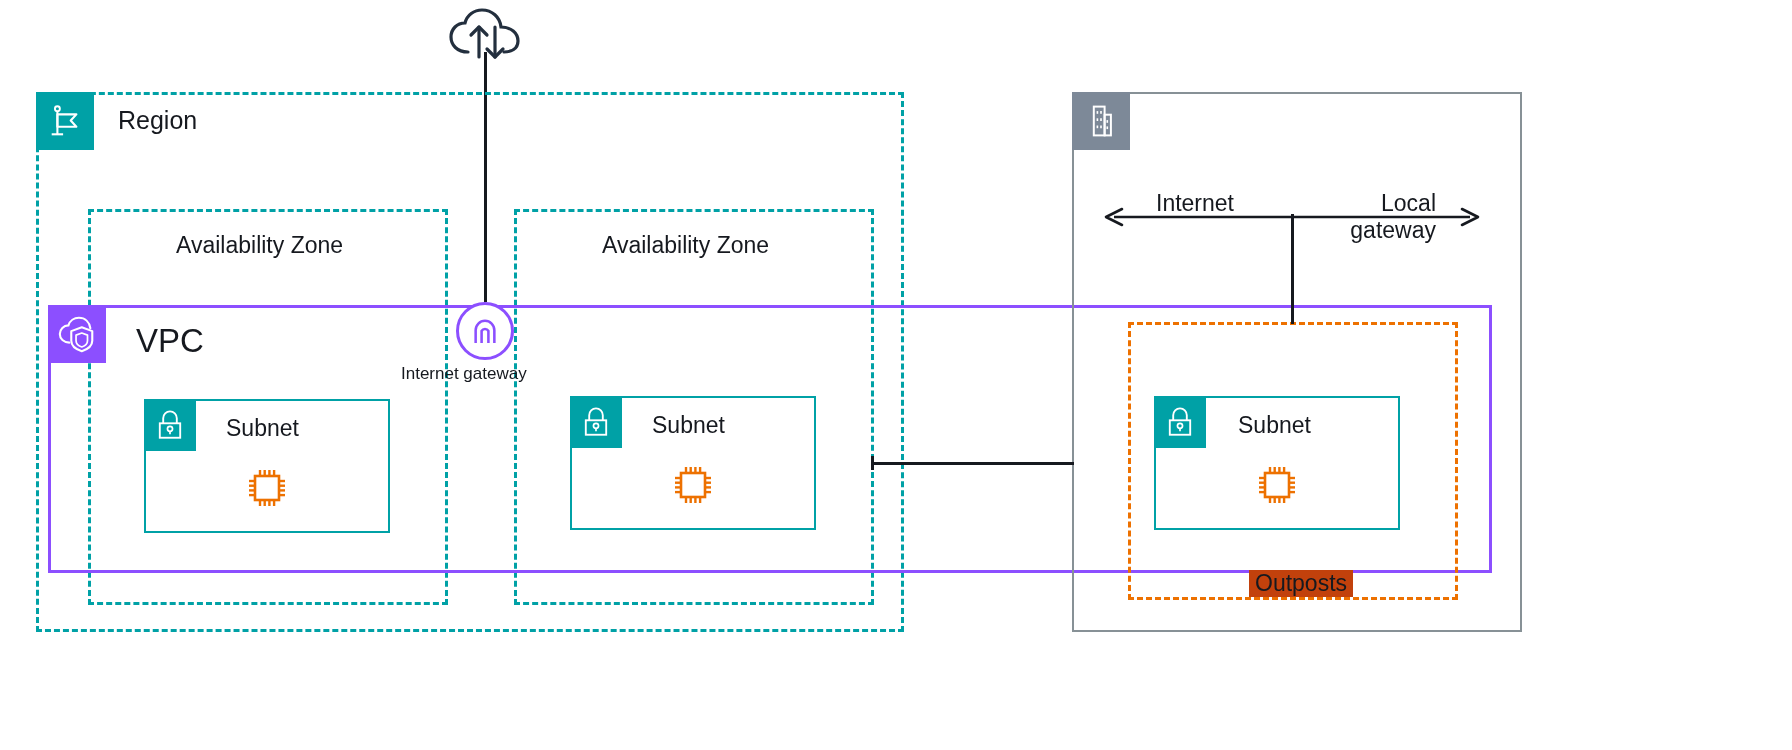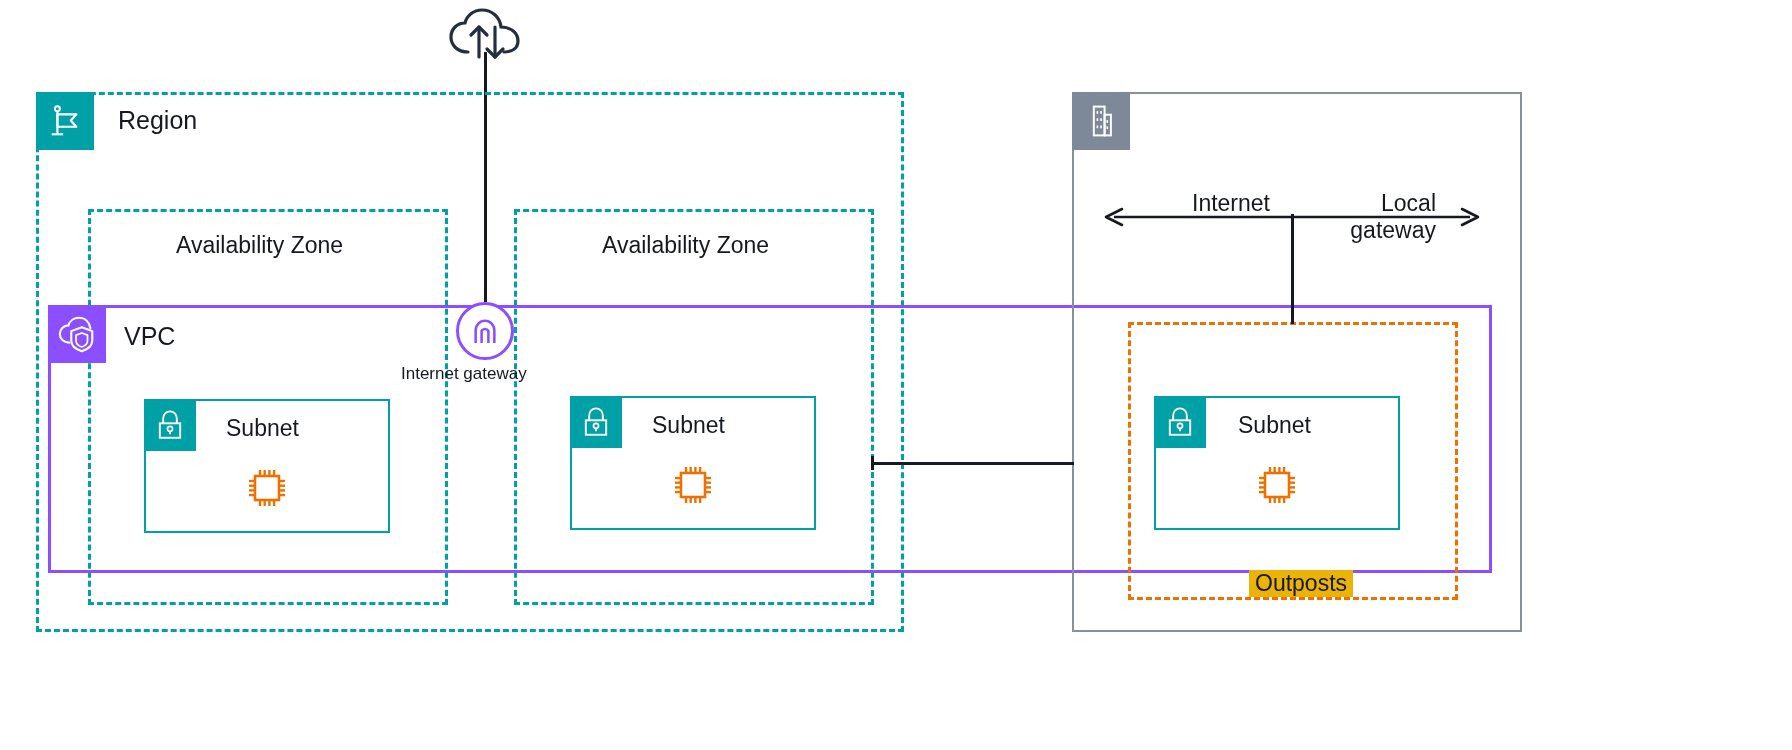--- a/index.html
+++ b/index.html
@@ -92,7 +92,7 @@
   .lbl-igw      { left: 401px;  top: 364px; font-size: 17px; }
   .lbl-lgw      { left: 1172px; top: 345px; font-size: 23px; }
   .lbl-outposts { left: 1249px; top: 570px; font-size: 23px; background:#eab308; padding:0 6px;}
-  .lbl-internet { left: 1156px; top: 190px; font-size: 23px; margin-left: 36px; }
+  .lbl-internet { left: 1156px; top: 190px; font-size: 23px; }
   .lbl-localnet { left: 1340px; top: 190px; font-size: 23px; text-align: right; width: 96px; }
 
   

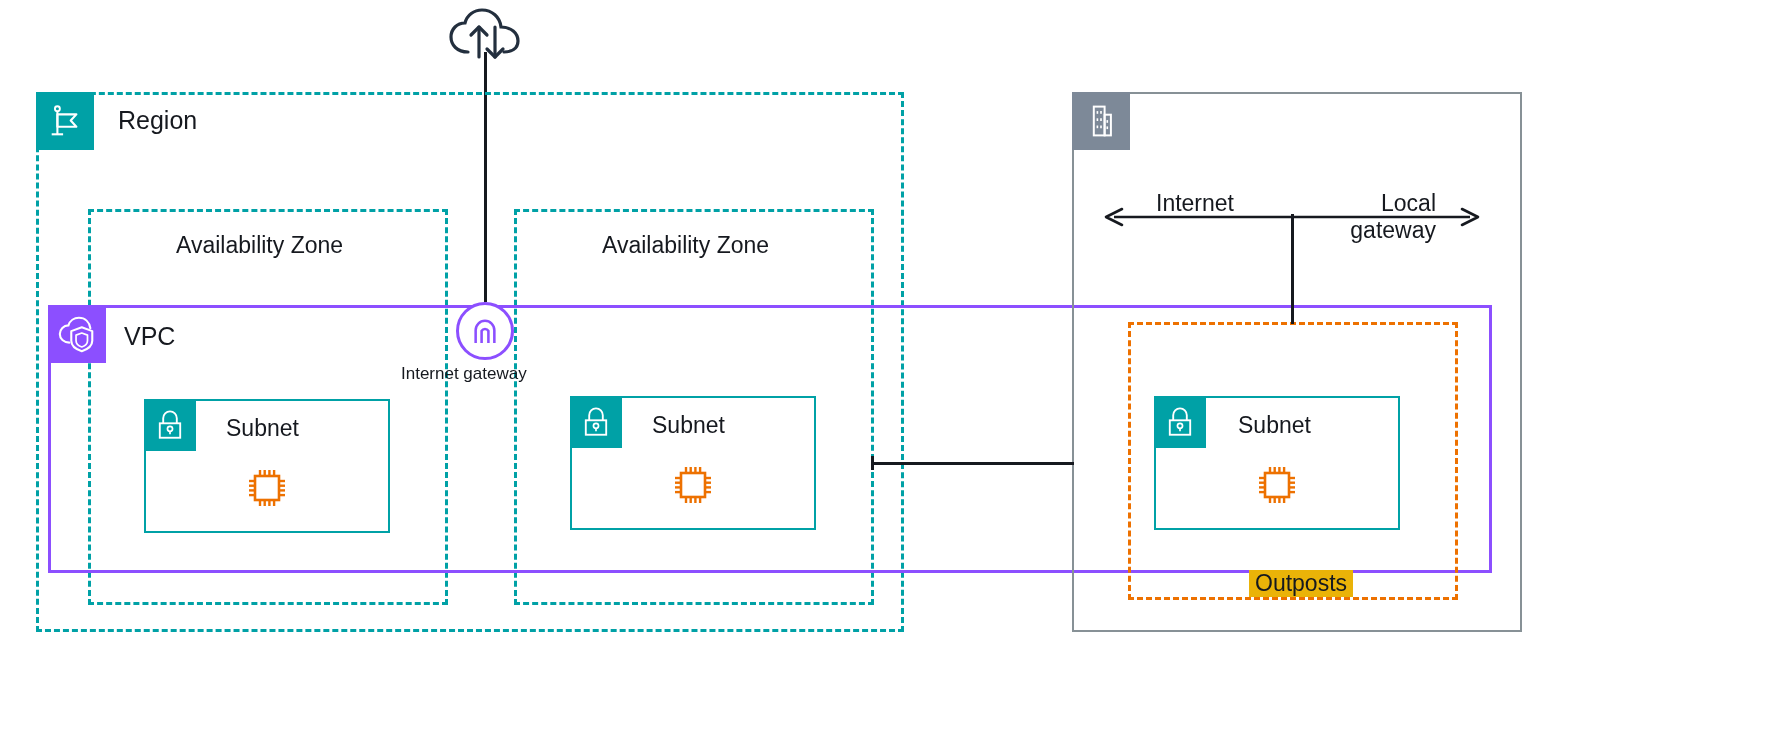--- a/index.html
+++ b/index.html
@@ -83,7 +83,7 @@
   .lbl { white-space: nowrap; line-height: 1.18; }
   .lbl-region   { left: 118px;  top: 106px; font-size: 25px; }
   .lbl-onprem   { left: 1154px; top: 106px; font-size: 25px; }
-  .lbl-vpc      { left: 124px;  top: 322px; font-size: 25px; }
+  .lbl-vpc      { left: 136px;  top: 322px; font-size: 33px; }
   .lbl-az-1     { left: 176px;  top: 232px; font-size: 23px; }
   .lbl-az-2     { left: 602px;  top: 232px; font-size: 23px; }
   .lbl-subnet-1 { left: 226px;  top: 415px; font-size: 23px; }

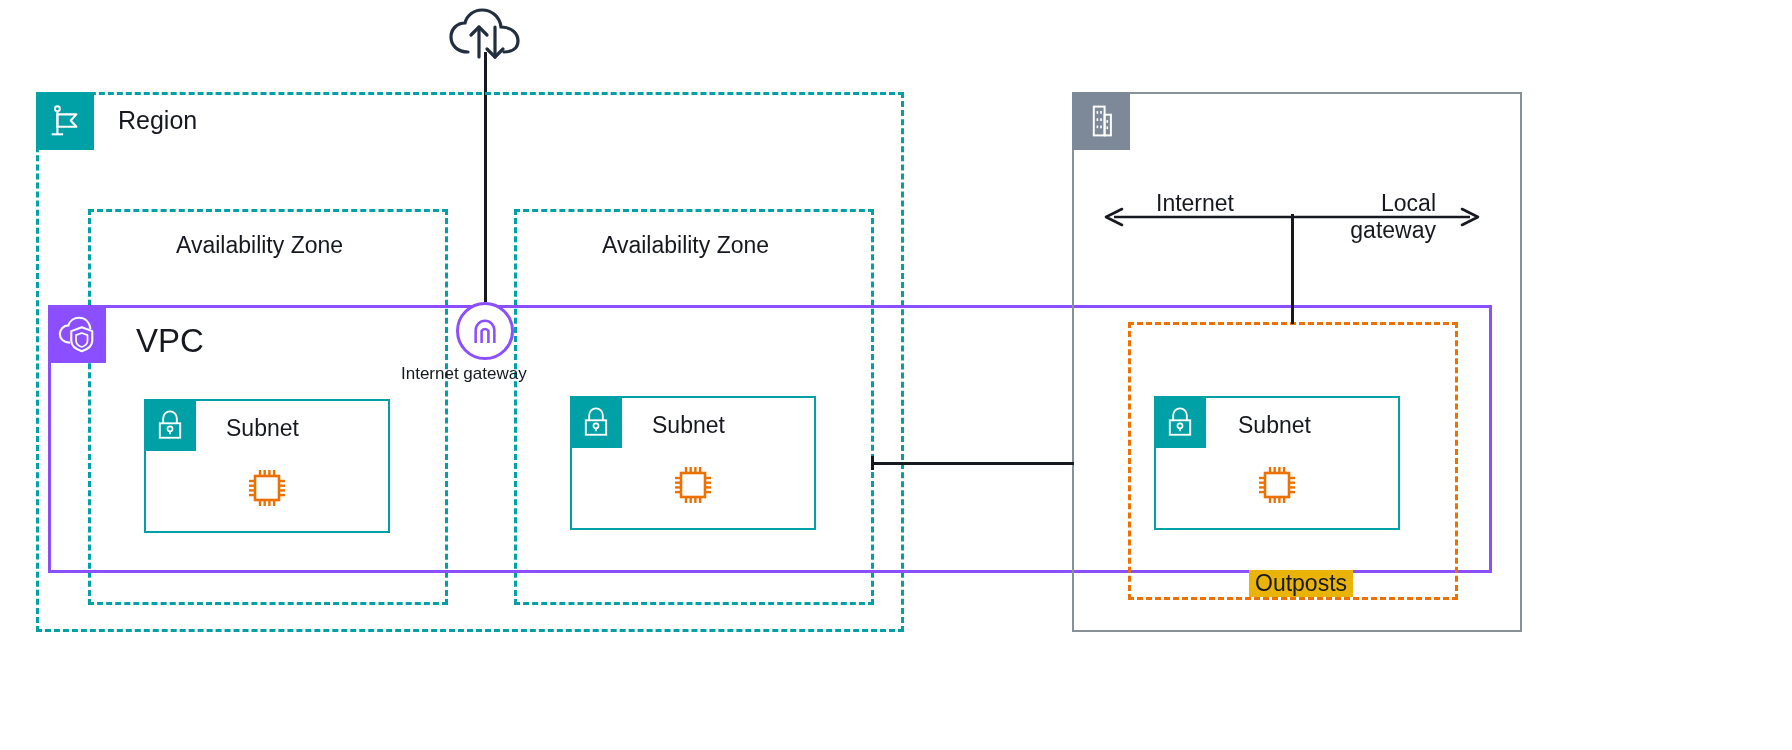--- a/index.html
+++ b/index.html
@@ -91,7 +91,7 @@
   .lbl-subnet-3 { left: 1238px; top: 412px; font-size: 23px; }
   .lbl-igw      { left: 401px;  top: 364px; font-size: 17px; }
   .lbl-lgw      { left: 1172px; top: 345px; font-size: 23px; }
-  .lbl-outposts { left: 1249px; top: 570px; font-size: 23px; background:#eab308; padding:0 6px;}
+  .lbl-outposts { left: 1249px; top: 570px; font-size: 23px; background:#c2410c; padding:0 6px;}
   .lbl-internet { left: 1156px; top: 190px; font-size: 23px; }
   .lbl-localnet { left: 1340px; top: 190px; font-size: 23px; text-align: right; width: 96px; }
 

